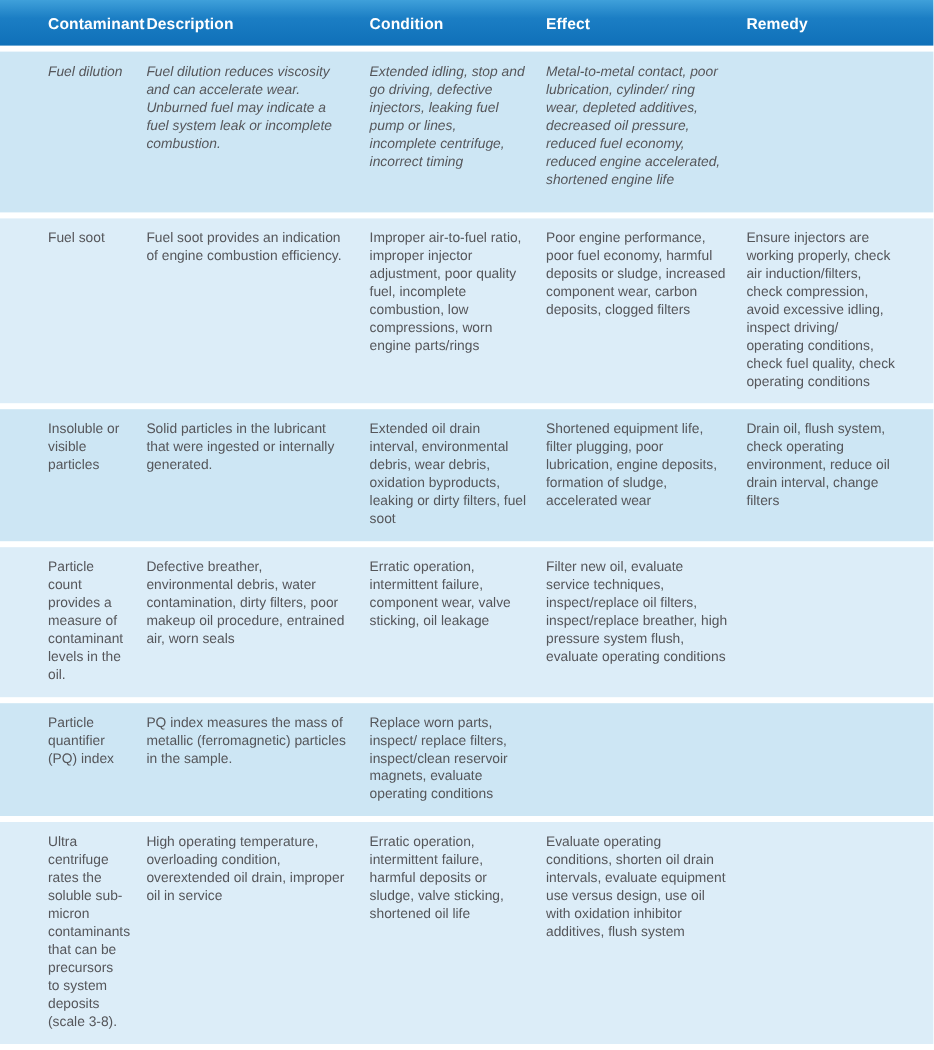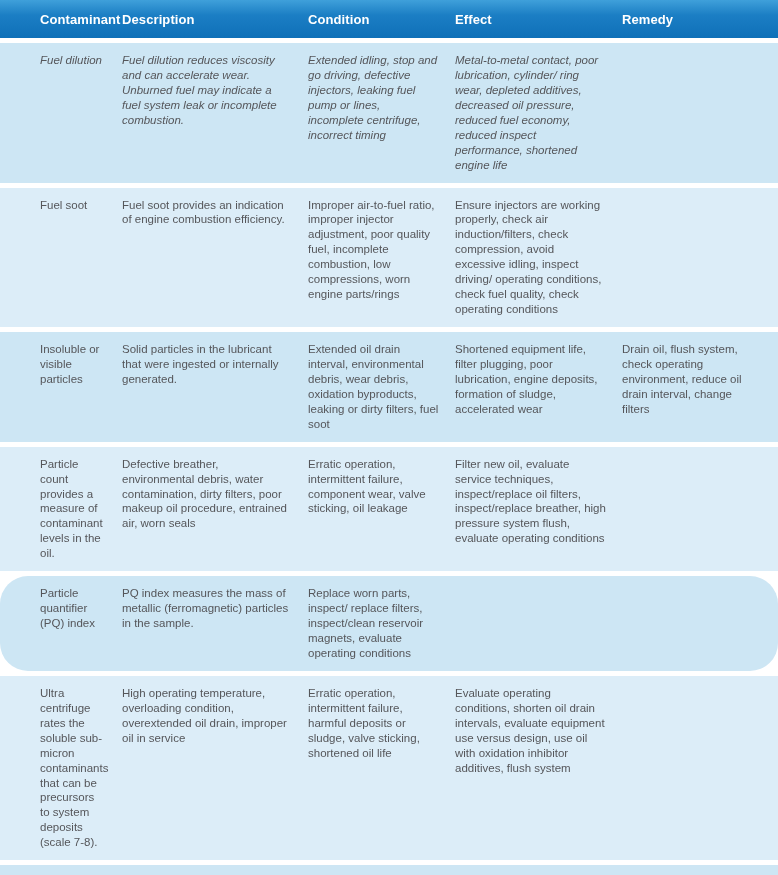--- a/index.html
+++ b/index.html
@@ -74,7 +74,7 @@
         <div class="cell">Fuel dilution</div>
         <div class="cell">Fuel dilution reduces viscosity and can accelerate wear. Unburned fuel may indicate a fuel system leak or incomplete combustion.</div>
         <div class="cell">Extended idling, stop and go driving, defective injectors, leaking fuel pump or lines, incomplete centrifuge, incorrect timing</div>
-        <div class="cell">Metal-to-metal contact, poor lubrication, cylinder/ ring wear, depleted additives, decreased oil pressure, reduced fuel economy, reduced inspect performance, shortened engine life</div>
+        <div class="cell">Metal-to-metal contact, poor lubrication, cylinder/ ring wear, depleted additives, decreased oil pressure, reduced fuel economy, reduced engine accelerated, shortened engine life</div>
       </div>
       <div class="grid row">
         <div class="cell">Fuel soot</div>

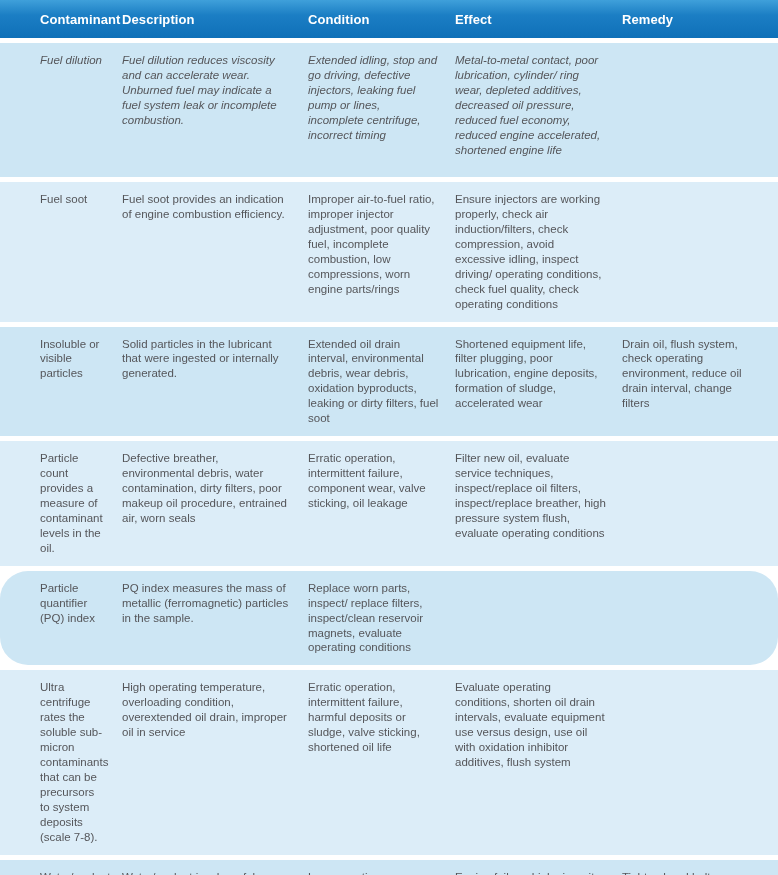--- a/index.html
+++ b/index.html
@@ -80,6 +80,7 @@
         <div class="cell">Fuel soot</div>
         <div class="cell">Fuel soot provides an indication of engine combustion efficiency.</div>
         <div class="cell">Improper air-to-fuel ratio, improper injector adjustment, poor quality fuel, incomplete combustion, low compressions, worn engine parts/rings</div>
+        <div class="cell">Poor engine performance, poor fuel economy, harmful deposits or sludge, increased component wear, carbon deposits, clogged filters</div>
         <div class="cell">Ensure injectors are working properly, check air induction/filters, check compression, avoid excessive idling, inspect driving/ operating conditions, check fuel quality, check operating conditions</div>
       </div>
       <div class="grid row">

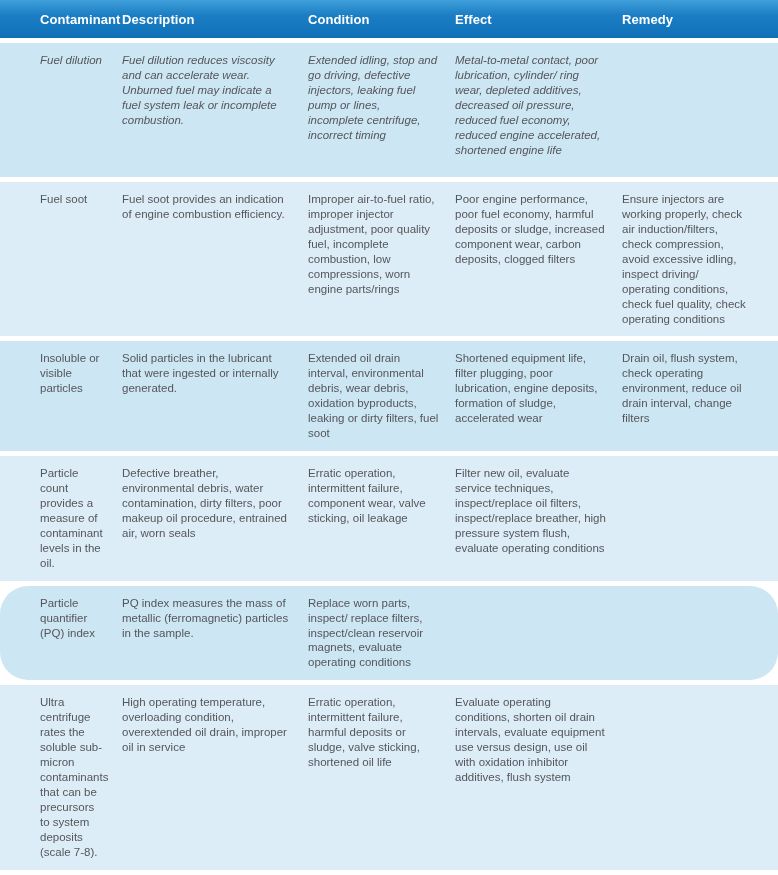--- a/index.html
+++ b/index.html
@@ -53,7 +53,7 @@
   .row:nth-child(2){min-height:136px;}
   .row:nth-child(3){min-height:109px;}
   .row:nth-child(4){min-height:106px;}
-  .row:nth-child(5){min-height:80px;border-radius:28px;}
+  .row:nth-child(5){min-height:80px;}
   .row:nth-child(6){min-height:107px;}
   .row:nth-child(7){min-height:126px;}
   .row,.header{box-sizing:border-box;}

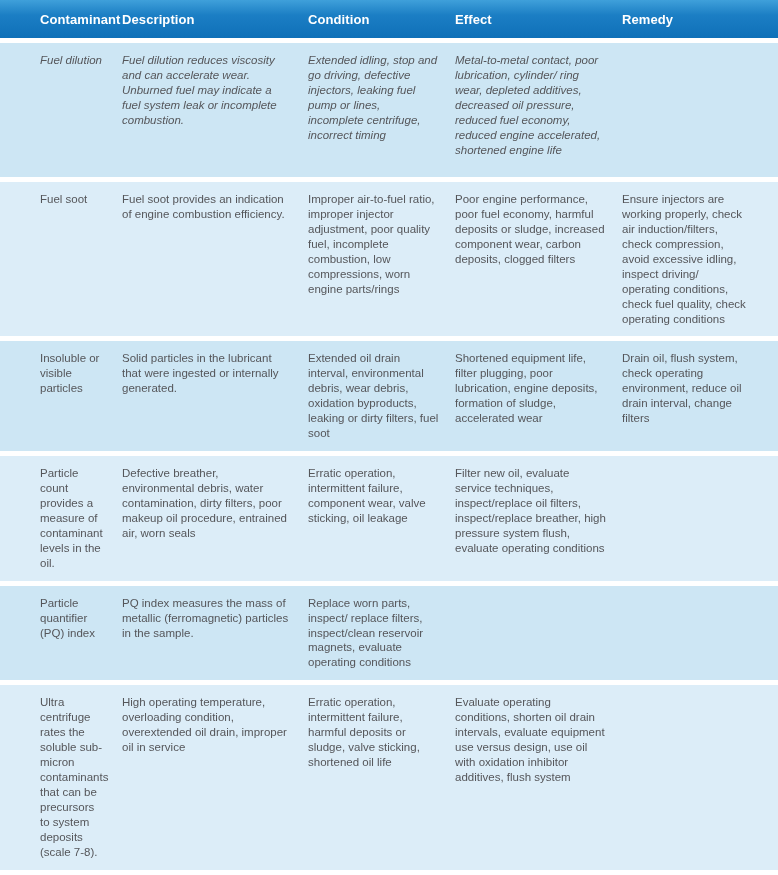--- a/index.html
+++ b/index.html
@@ -102,7 +102,7 @@
         <div class="cell">Replace worn parts, inspect/ replace filters, inspect/clean reservoir magnets, evaluate operating conditions</div>
       </div>
       <div class="grid row">
-        <div class="cell">Ultra centrifuge rates the soluble sub-micron contaminants that can be precursors to system deposits (scale 7-8).</div>
+        <div class="cell">Ultra centrifuge rates the soluble sub-micron contaminants that can be precursors to system deposits (scale 3-8).</div>
         <div class="cell">High operating temperature, overloading condition, overextended oil drain, improper oil in service</div>
         <div class="cell">Erratic operation, intermittent failure, harmful deposits or sludge, valve sticking, shortened oil life</div>
         <div class="cell">Evaluate operating conditions, shorten oil drain intervals, evaluate equipment use versus design, use oil with oxidation inhibitor additives, flush system</div>

